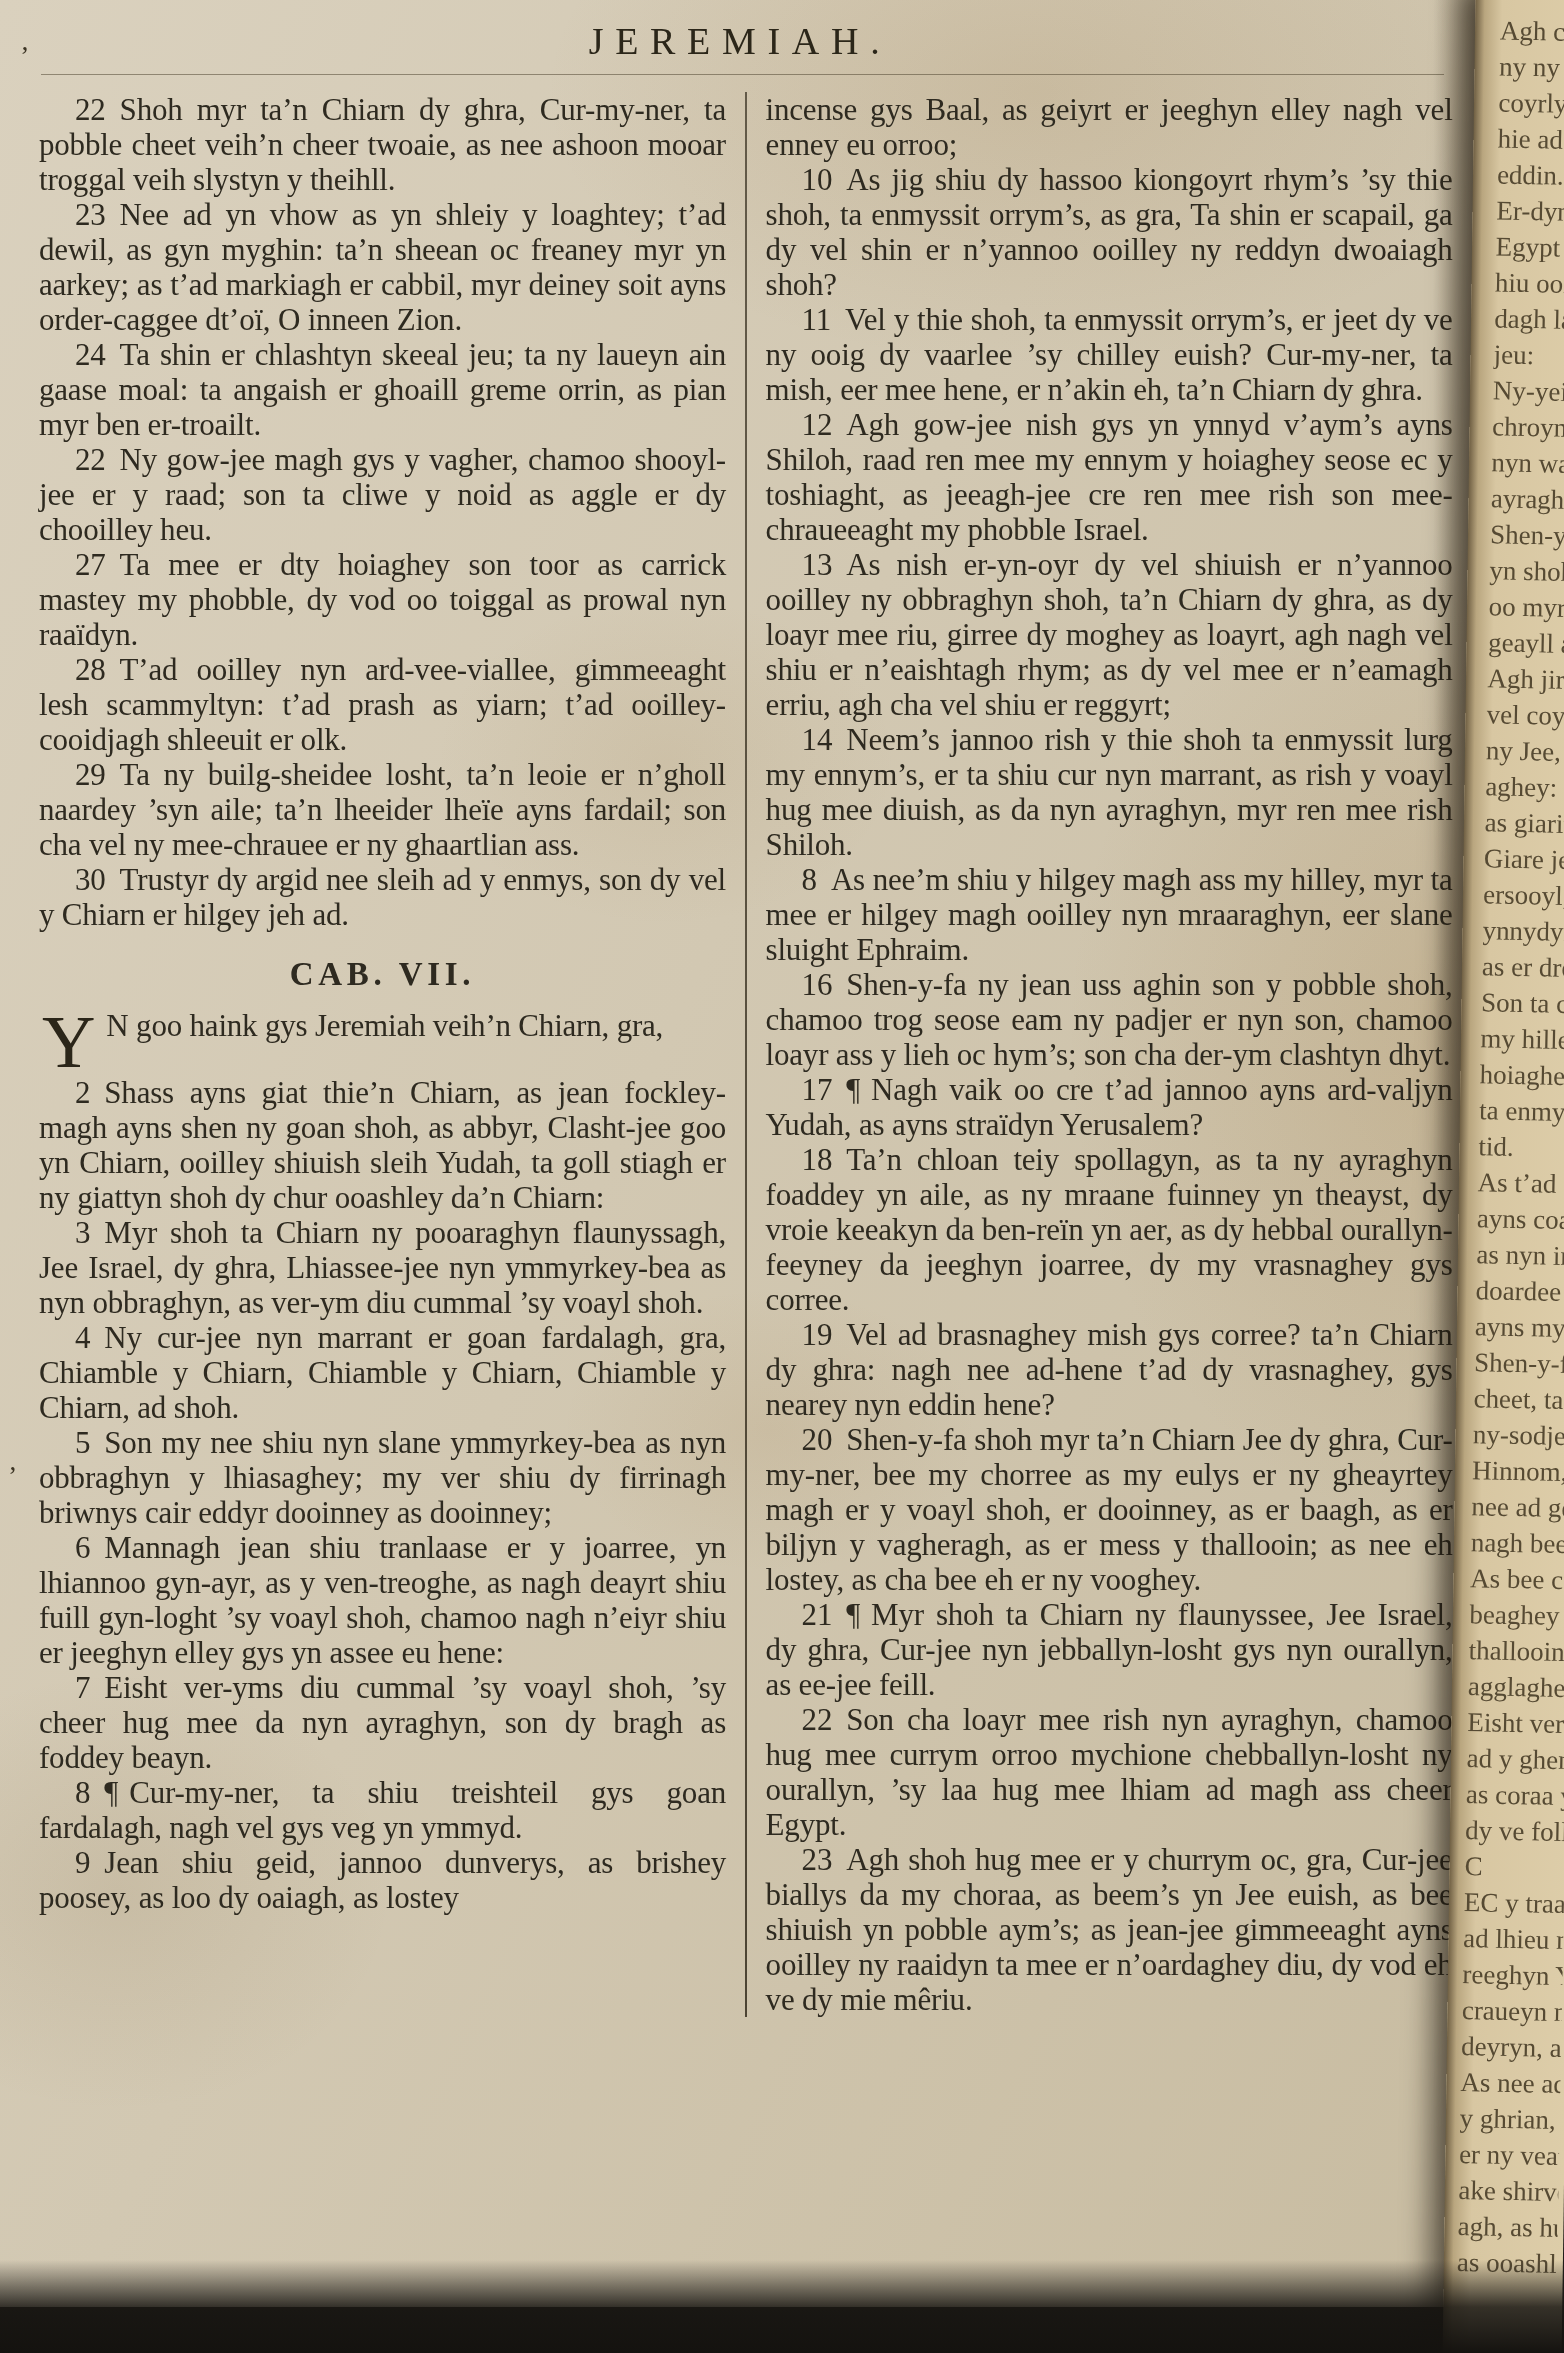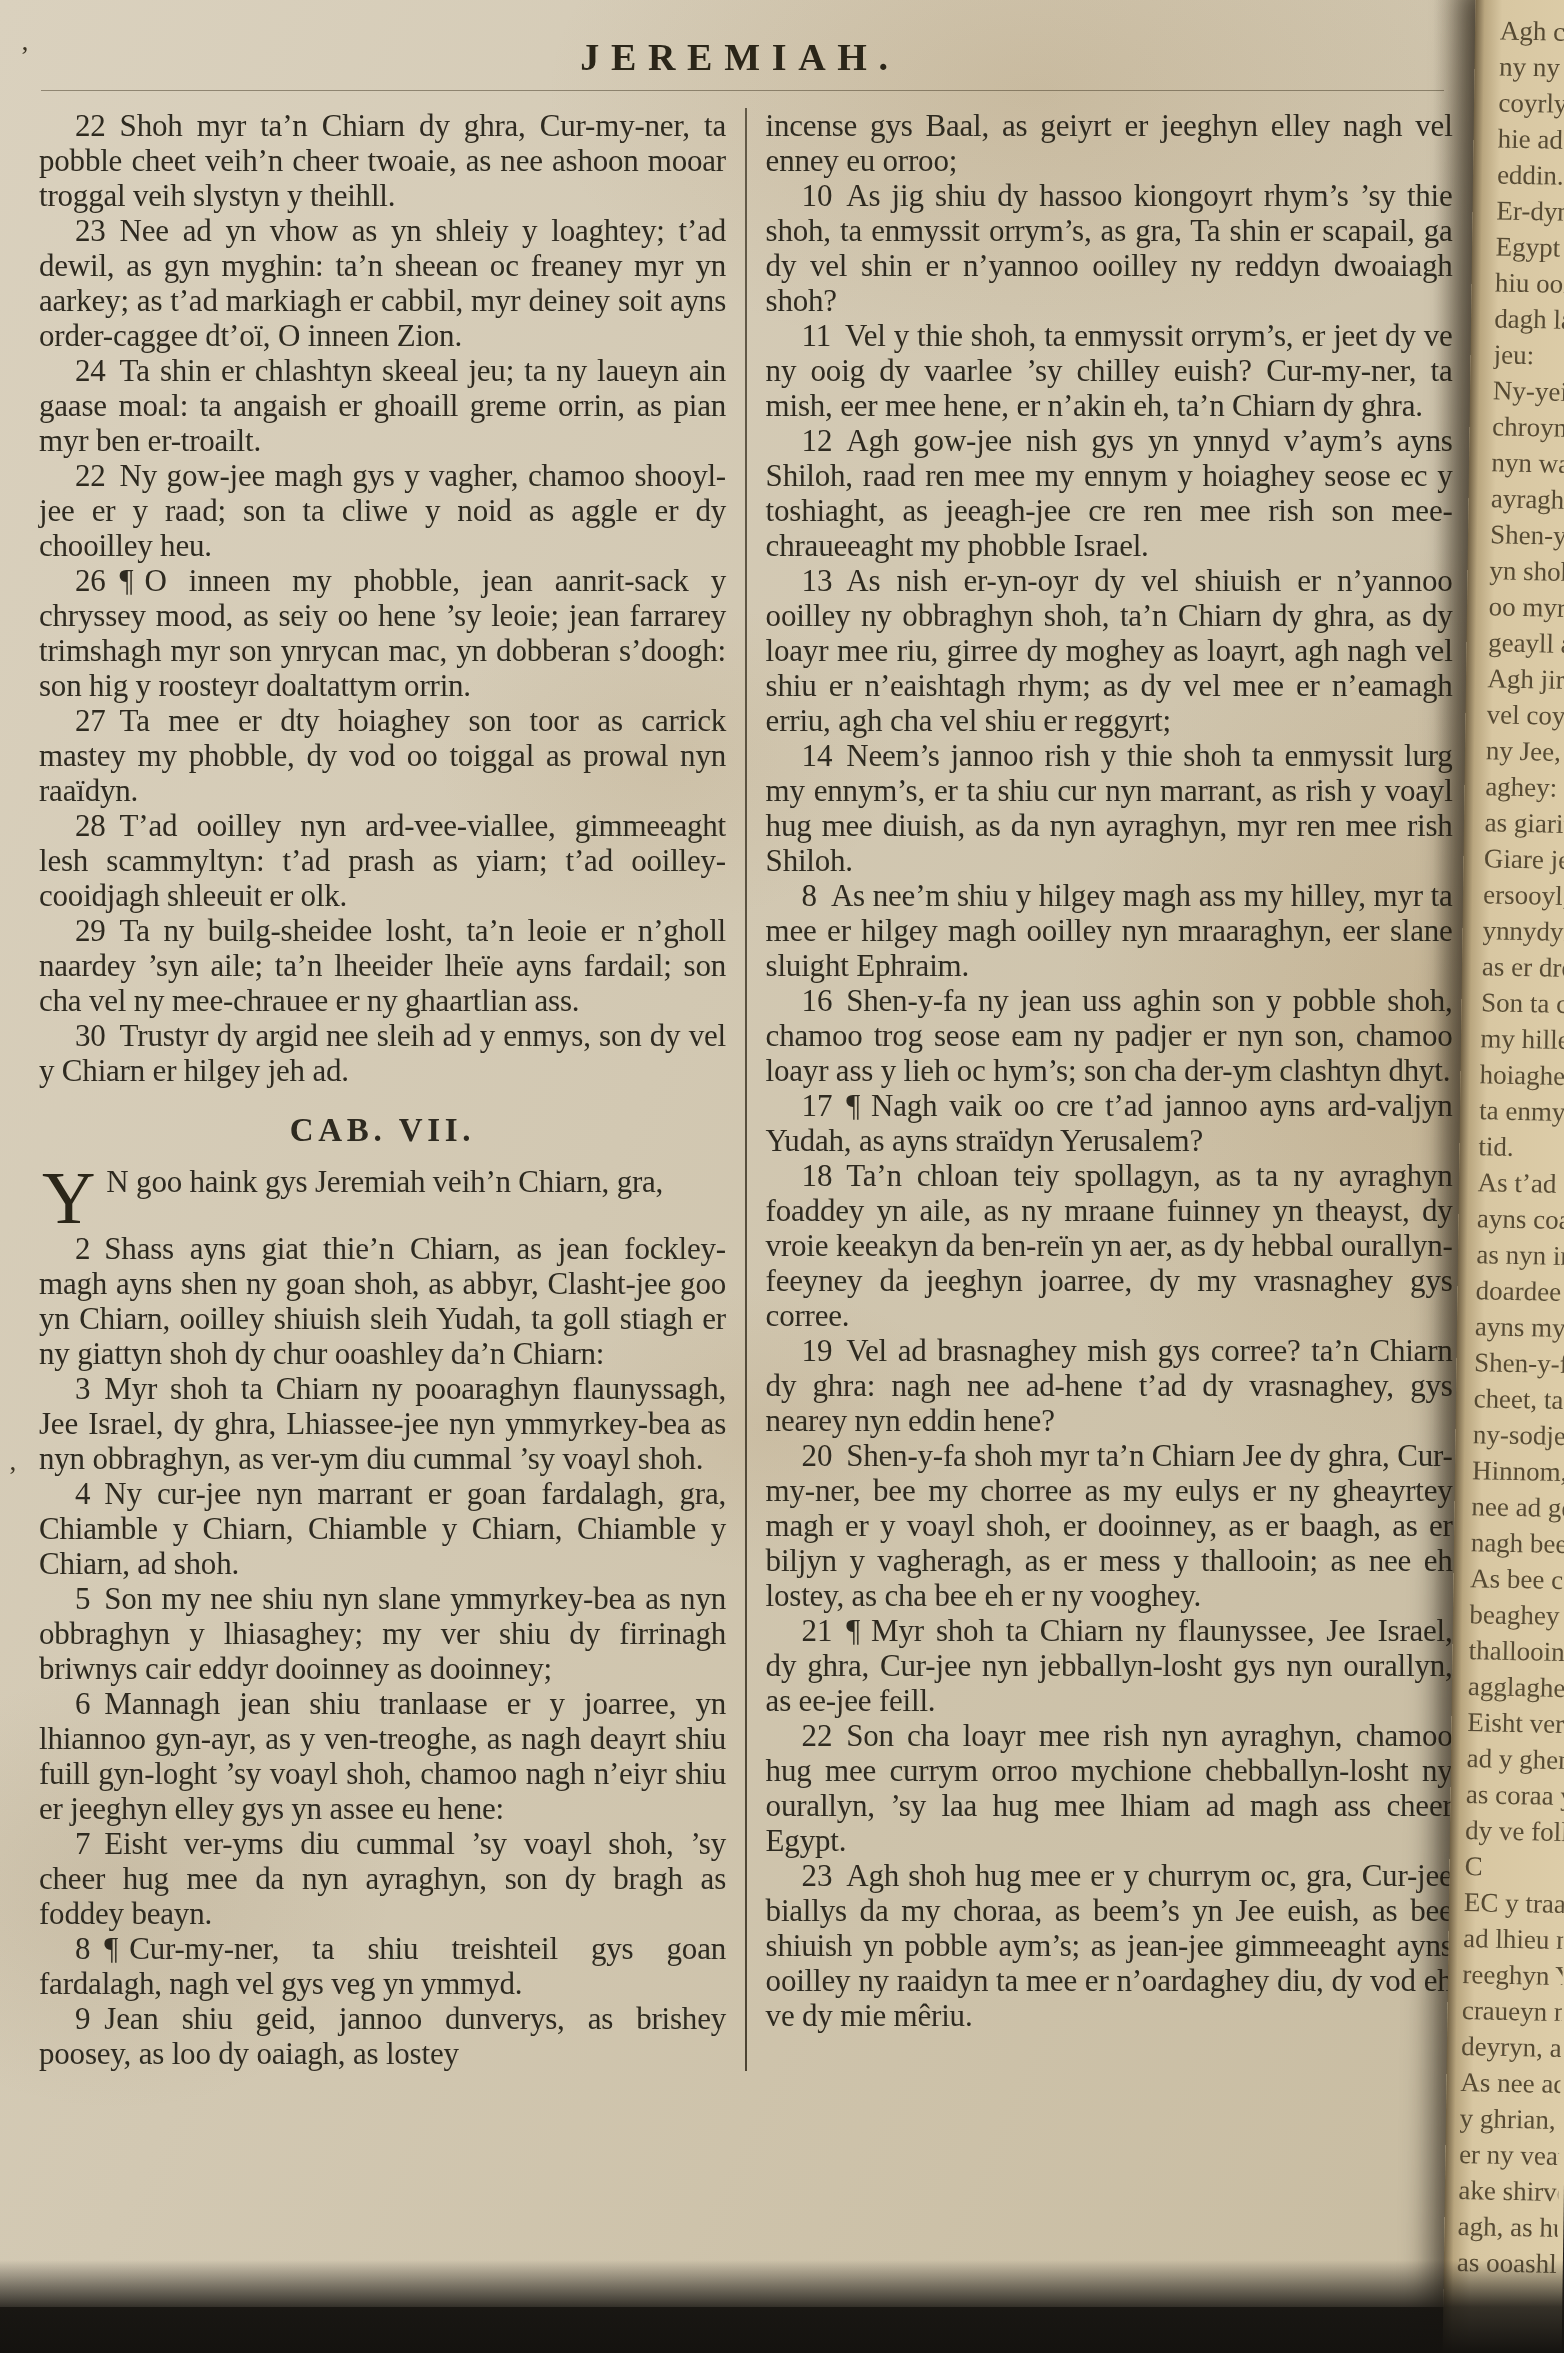--- a/index.html
+++ b/index.html
@@ -30,9 +30,9 @@
     pointer-events: none;
   }
   .running-head {
-    margin: 0; padding-top: 35px;
+    margin: 0; padding-top: 19px;
     text-align: center;
-    font-size: 38px; font-weight: bold;
+    font-size: 38px; font-weight: normal;
     letter-spacing: 11.7px;
     color: #2b2619;
   }

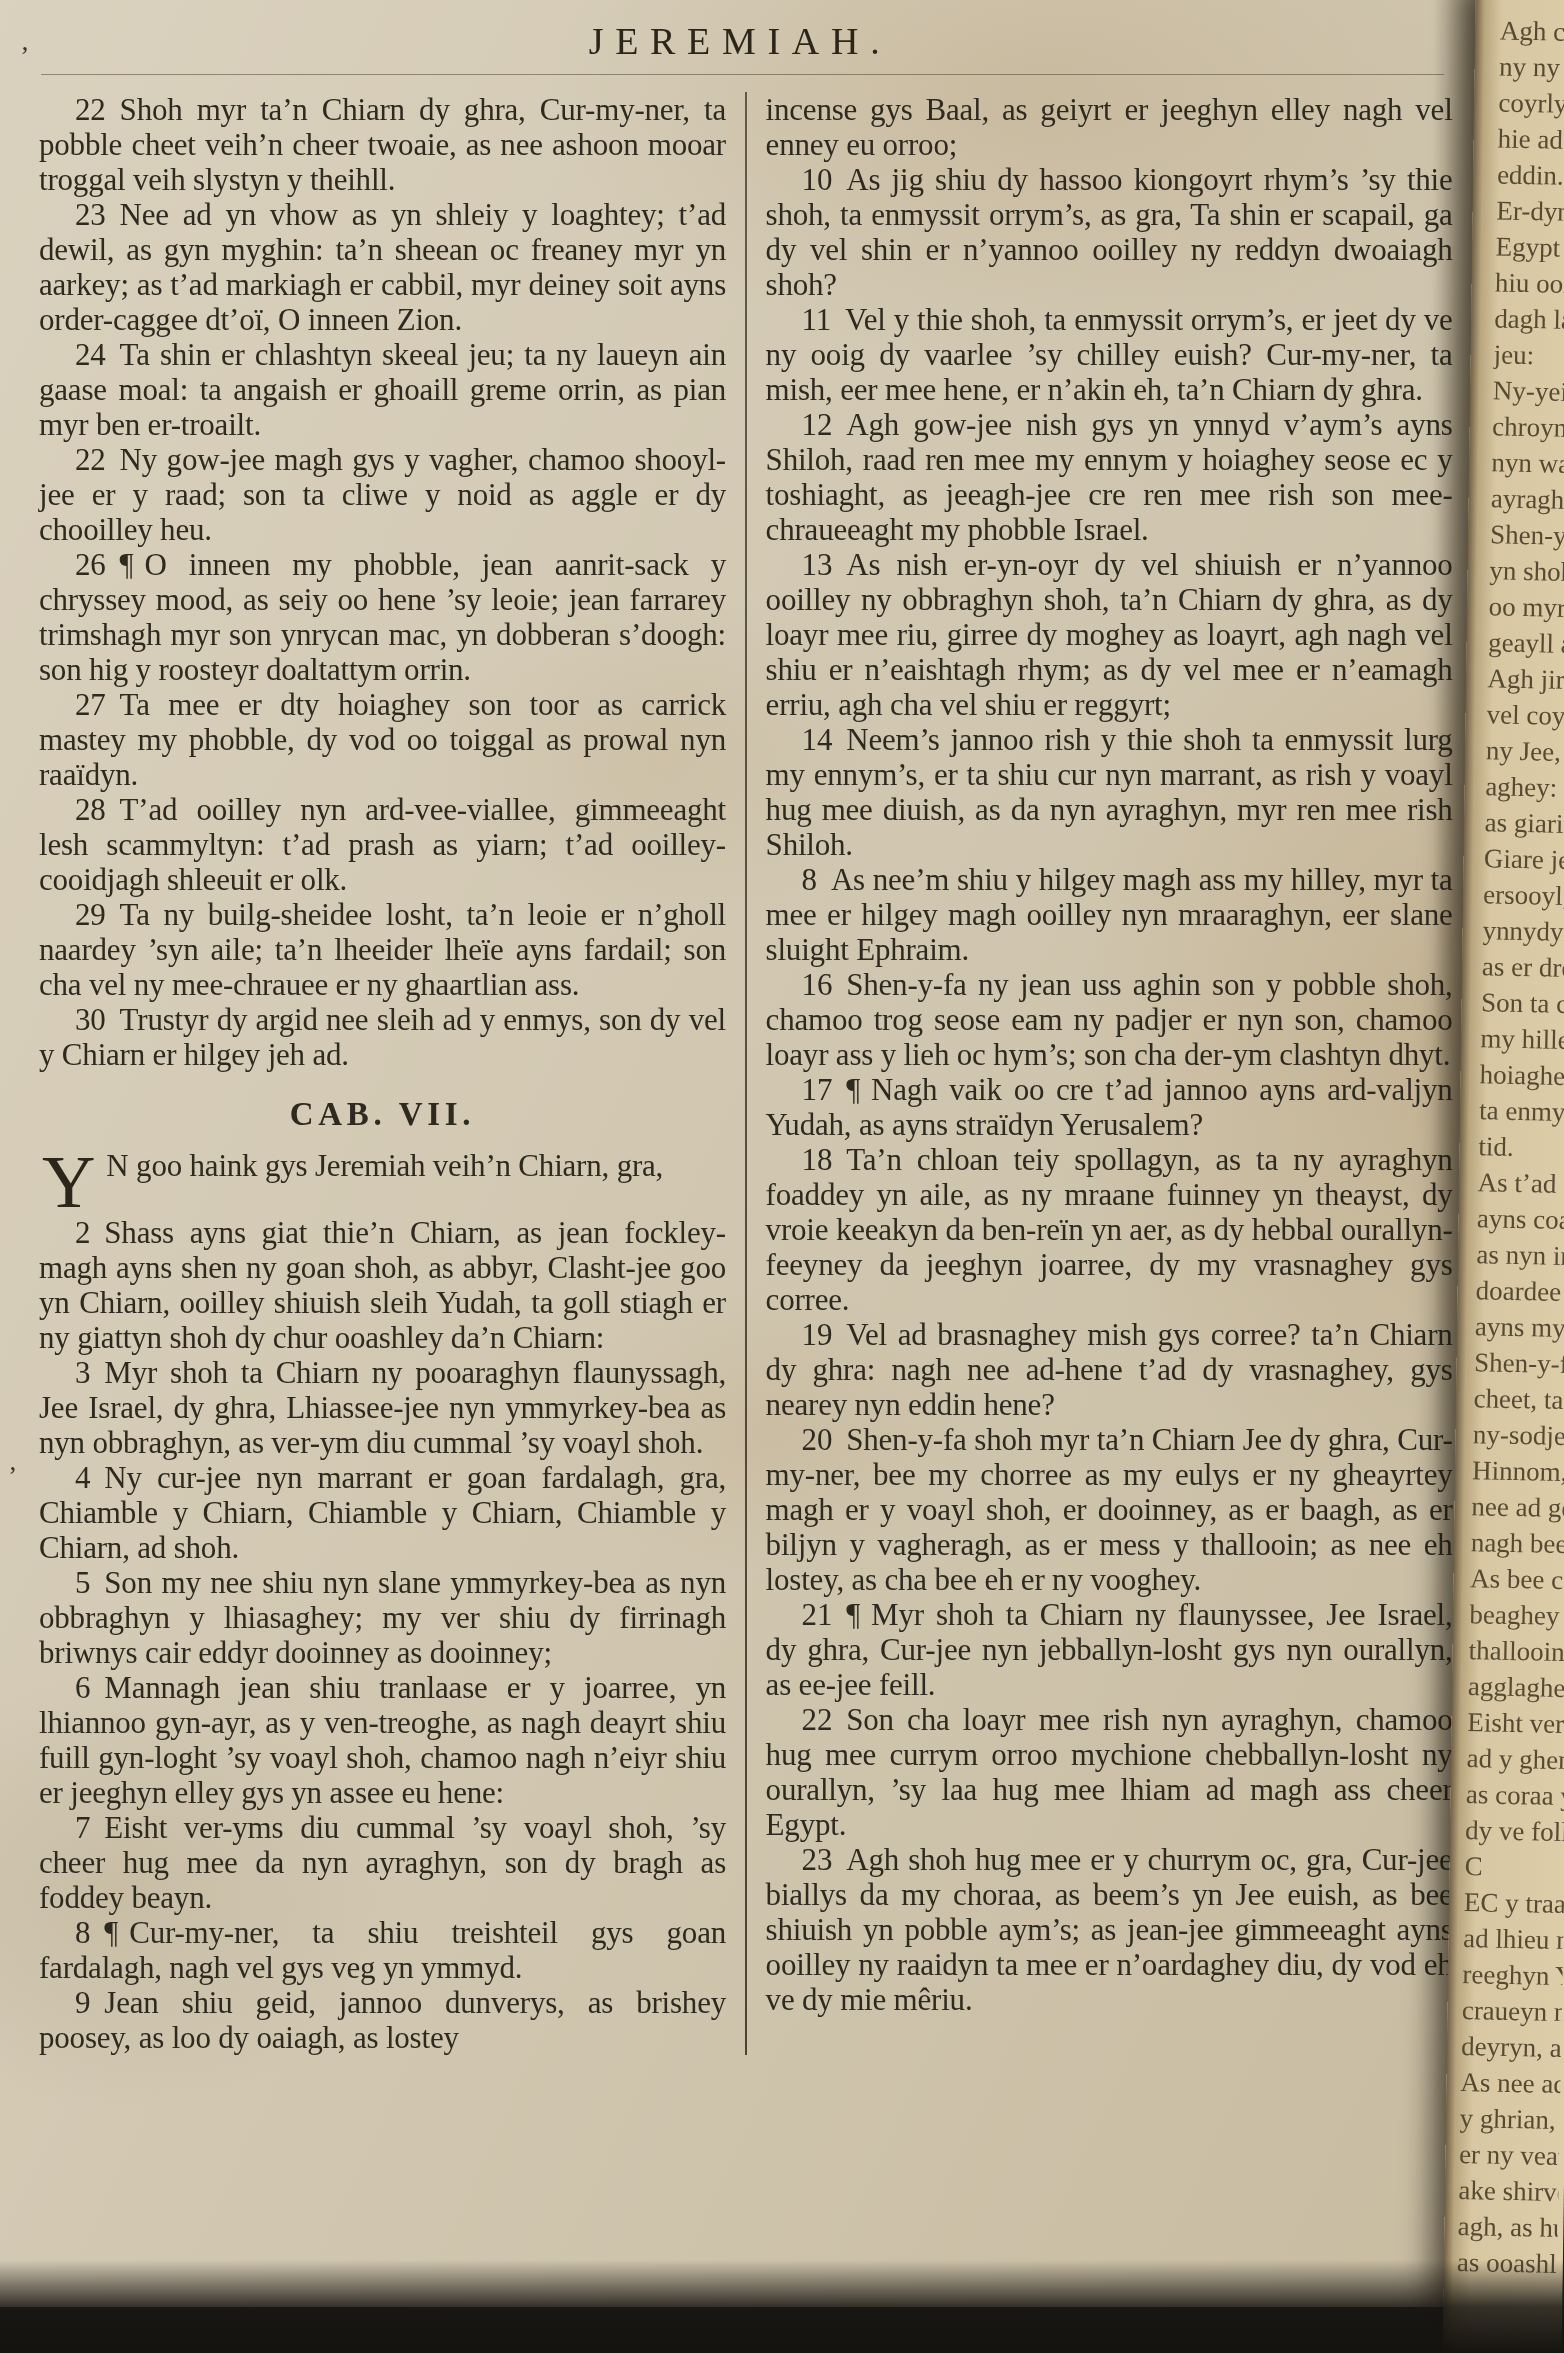--- a/index.html
+++ b/index.html
@@ -112,7 +112,6 @@
         <p class="verse"><span class="vnum">23</span><span>Nee ad yn vhow as yn shleiy y loaghtey; t’ad dewil, as gyn myghin: ta’n sheean oc freaney myr yn aarkey; as t’ad markiagh er cabbil, myr deiney soit ayns order-caggee dt’oï, O inneen Zion.</span></p>
         <p class="verse"><span class="vnum">24</span><span>Ta shin er chlashtyn skeeal jeu; ta ny laueyn ain gaase moal: ta angaish er ghoaill greme orrin, as pian myr ben er-troailt.</span></p>
         <p class="verse"><span class="vnum">22</span><span>Ny gow-jee magh gys y vagher, chamoo shooyl-jee er y raad; son ta cliwe y noid as aggle er dy chooilley heu.</span></p>
-        <p class="verse"><span class="vnum">26</span><span class="pilcrow">¶</span><span>O inneen my phobble, jean aanrit-sack y chryssey mood, as seiy oo hene ’sy leoie; jean farrarey trimshagh myr son ynrycan mac, yn dobberan s’doogh: son hig y roosteyr doaltattym orrin.</span></p>
         <p class="verse"><span class="vnum">27</span><span>Ta mee er dty hoiaghey son toor as carrick mastey my phobble, dy vod oo toiggal as prowal nyn raaïdyn.</span></p>
         <p class="verse"><span class="vnum">28</span><span>T’ad ooilley nyn ard-vee-viallee, gimmeeaght lesh scammyltyn: t’ad prash as yiarn; t’ad ooilley-cooidjagh shleeuit er olk.</span></p>
         <p class="verse"><span class="vnum">29</span><span>Ta ny builg-sheidee losht, ta’n leoie er n’gholl naardey ’syn aile; ta’n lheeider lheïe ayns fardail; son cha vel ny mee-chrauee er ny ghaartlian ass.</span></p>

